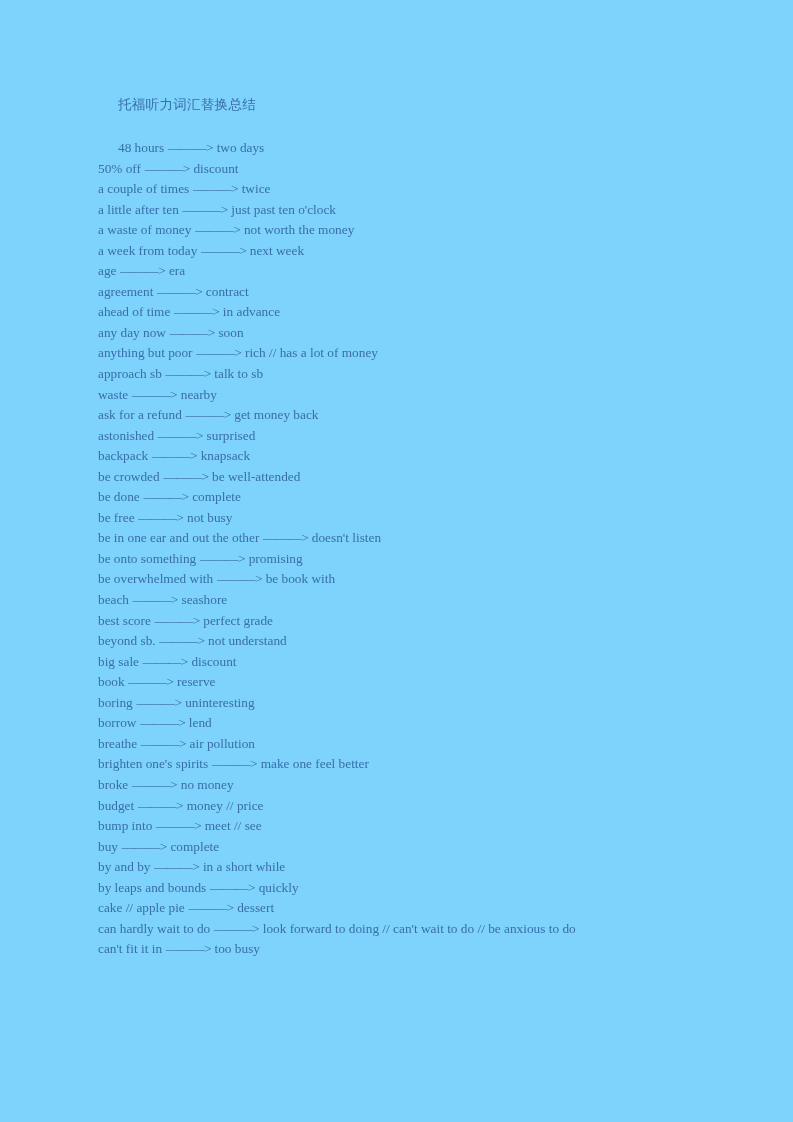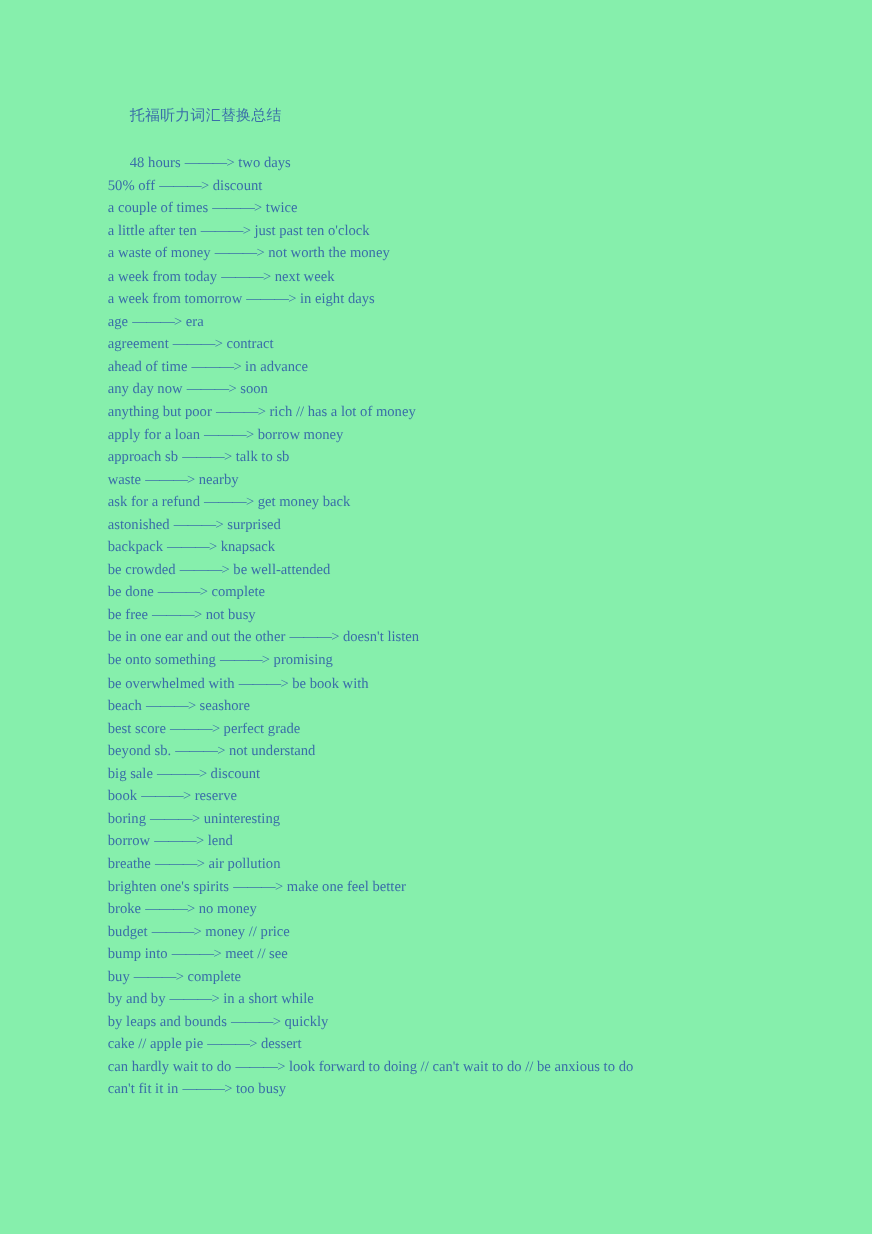--- a/index.html
+++ b/index.html
@@ -21,7 +21,7 @@
     top: 0;
     width: 793px;
     height: 1122px;
-    background: #86efac;
+    background: #7dd3fc;
   }
 
   .doc-title {

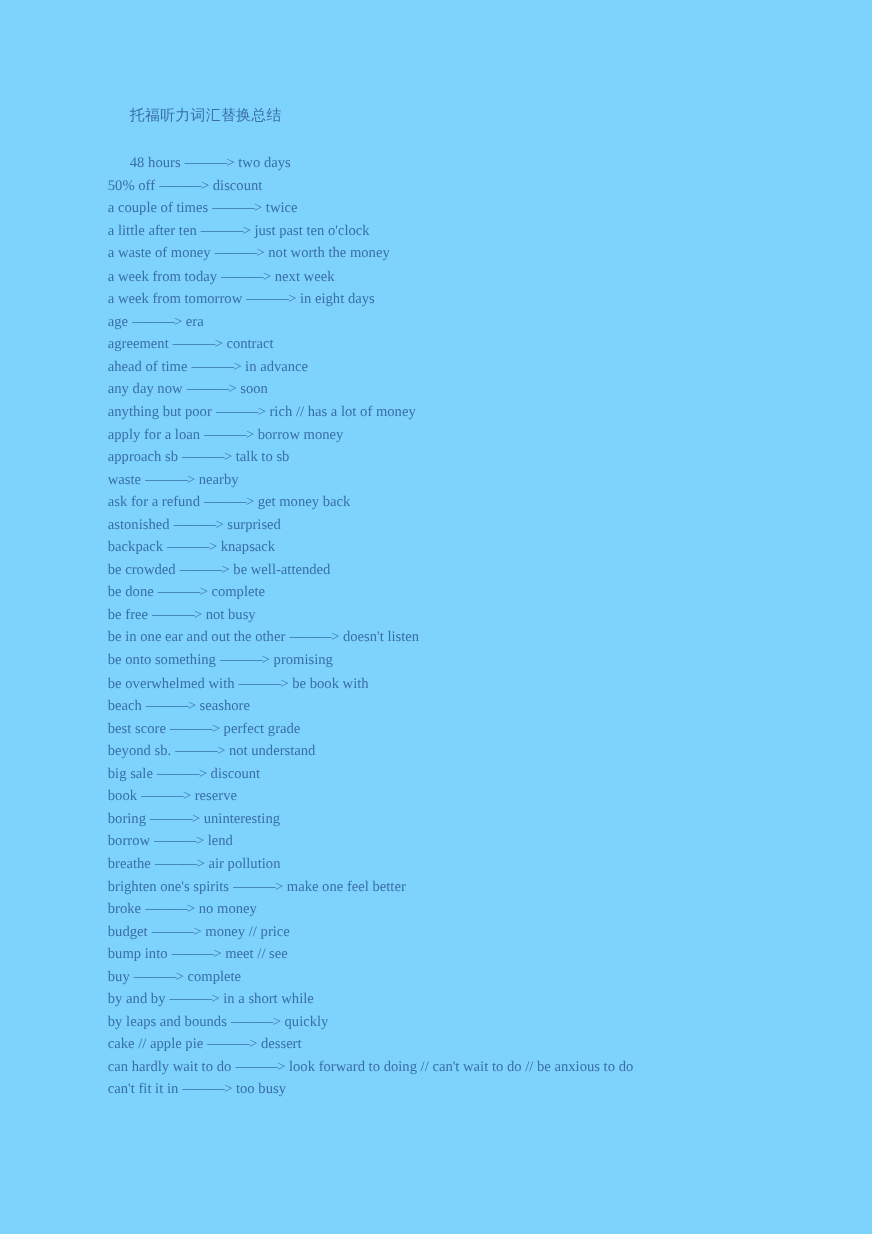--- a/index.html
+++ b/index.html
@@ -84,7 +84,6 @@
       <li class="entry"><span class="src">a little after ten</span><span class="arrow"> ———&gt; </span><span class="dst">just past ten o'clock</span></li>
       <li class="entry"><span class="src">a waste of money</span><span class="arrow"> ———&gt; </span><span class="dst">not worth the money</span></li>
       <li class="entry"><span class="src">a week from today</span><span class="arrow"> ———&gt; </span><span class="dst">next week</span></li>
-      <li class="entry"><span class="src">a week from tomorrow</span><span class="arrow"> ———&gt; </span><span class="dst">in eight days</span></li>
       <li class="entry"><span class="src">age</span><span class="arrow"> ———&gt; </span><span class="dst">era</span></li>
       <li class="entry"><span class="src">agreement</span><span class="arrow"> ———&gt; </span><span class="dst">contract</span></li>
       <li class="entry"><span class="src">ahead of time</span><span class="arrow"> ———&gt; </span><span class="dst">in advance</span></li>

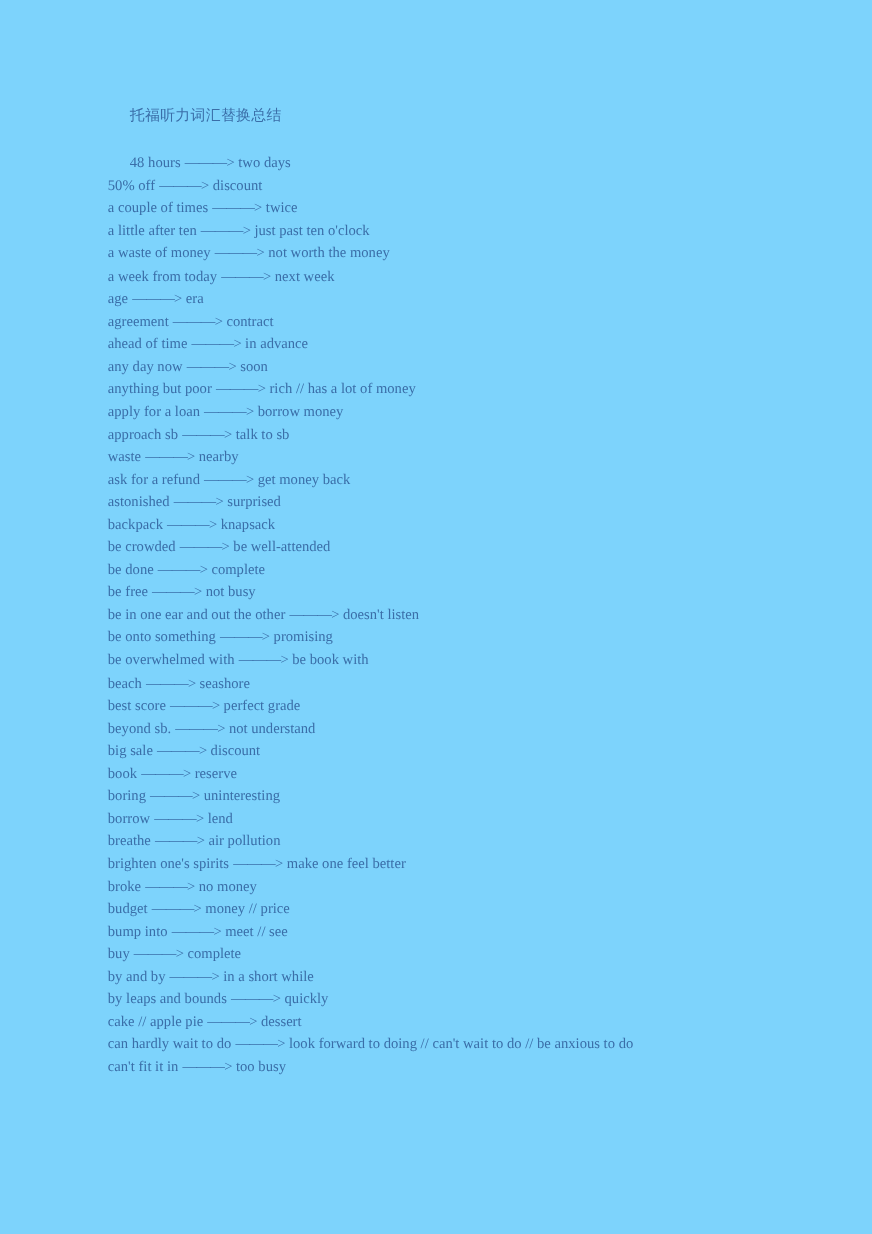--- a/index.html
+++ b/index.html
@@ -89,7 +89,6 @@
       <li class="entry"><span class="src">ahead of time</span><span class="arrow"> ———&gt; </span><span class="dst">in advance</span></li>
       <li class="entry"><span class="src">any day now</span><span class="arrow"> ———&gt; </span><span class="dst">soon</span></li>
       <li class="entry"><span class="src">anything but poor</span><span class="arrow"> ———&gt; </span><span class="dst">rich // has a lot of money</span></li>
-      <li class="entry"><span class="src">apply for a loan</span><span class="arrow"> ———&gt; </span><span class="dst">borrow money</span></li>
       <li class="entry"><span class="src">approach sb</span><span class="arrow"> ———&gt; </span><span class="dst">talk to sb</span></li>
       <li class="entry"><span class="src">waste</span><span class="arrow"> ———&gt; </span><span class="dst">nearby</span></li>
       <li class="entry"><span class="src">ask for a refund</span><span class="arrow"> ———&gt; </span><span class="dst">get money back</span></li>

